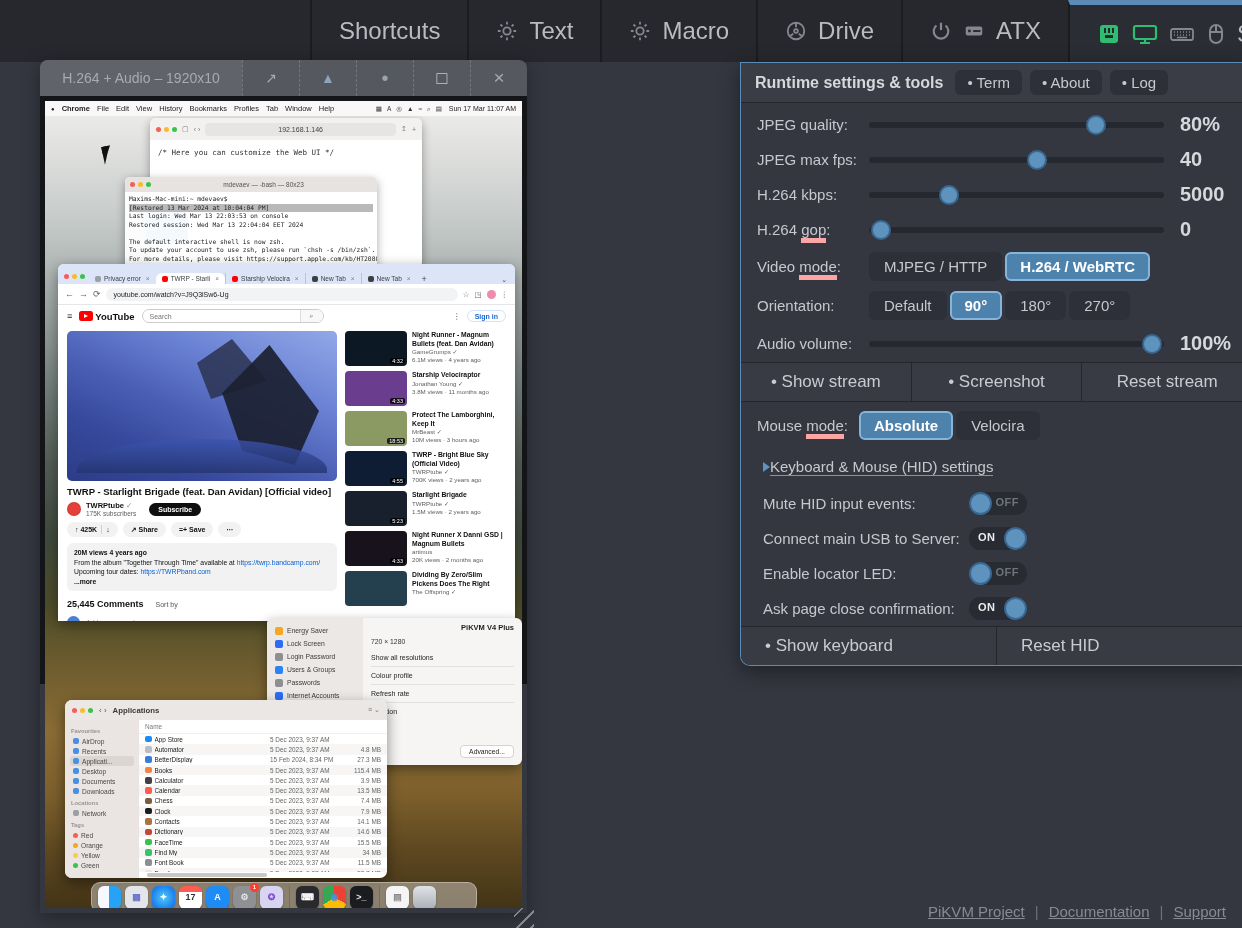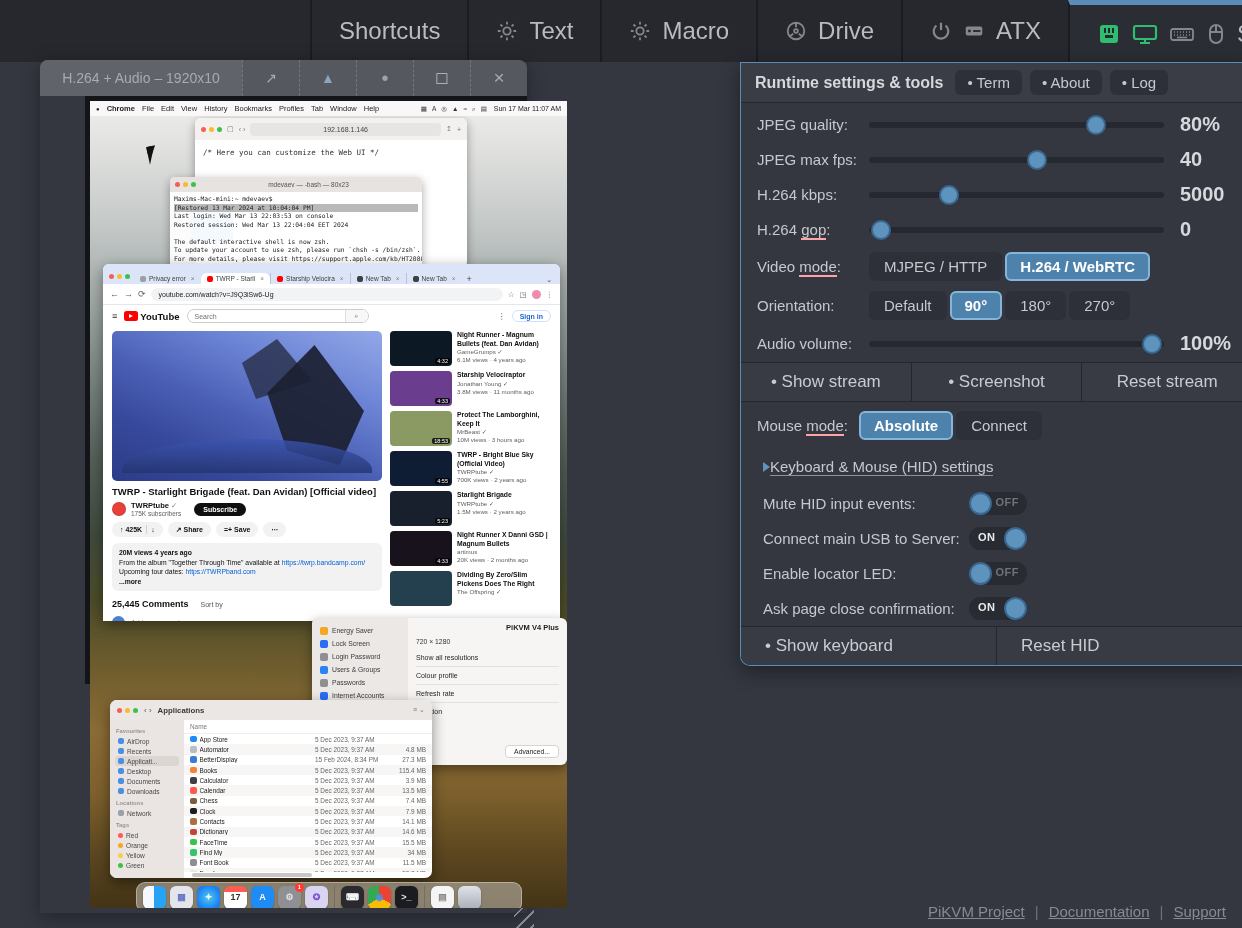--- a/index.html
+++ b/index.html
@@ -25,7 +25,7 @@
   .win-btn{width:56px;display:flex;align-items:center;justify-content:center;color:#a7aab2;
            font-size:14px;border-left:1px dashed #73767c;cursor:pointer;}
   .win-btn:first-of-type{border-left:none;flex:1;}
-  .stream-content{height:588px;background:#141518;padding:5px;box-sizing:border-box;margin-left:45px;}
+  .stream-content{height:588px;background:#141518;padding:5px;box-sizing:border-box;}
   .screen{position:relative;width:477px;height:807px;overflow:hidden;background:
      linear-gradient(180deg,#efefed 0%,#dddedc 7%,#c2c7c6 16%,#9aa3a1 26%,#717d78 36%,
        #525d56 45%,#3f4a3c 54%,#4c4c28 62%,#6e5c2e 70%,#8a6c35 78%,#7c5f2c 86%,#5d4720 93%,#433416 100%);}

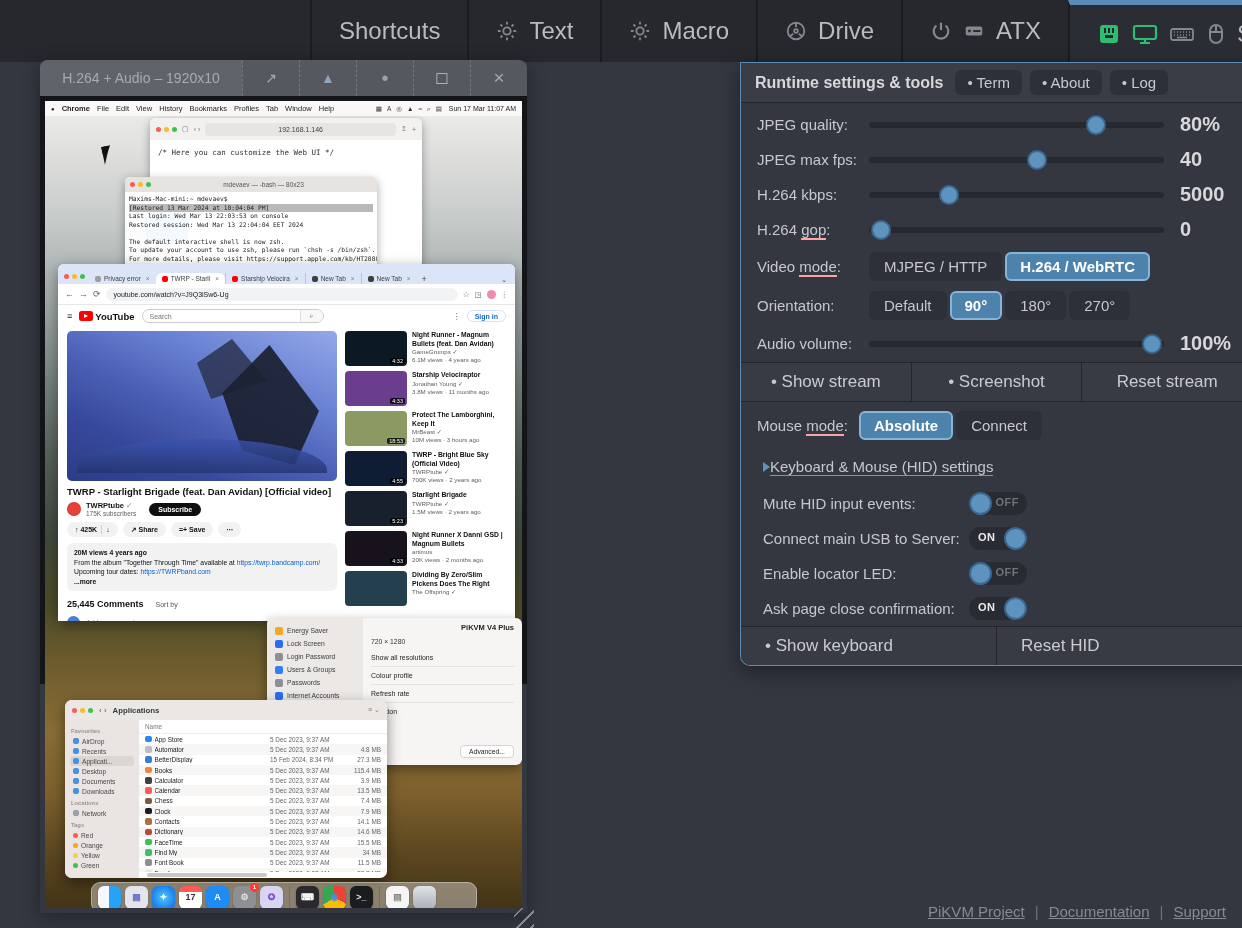--- a/index.html
+++ b/index.html
@@ -207,7 +207,7 @@
   .chip{background:#2d3038;border-radius:6px;color:#c6c8ce;font-size:15px;padding:4px 12px;cursor:pointer;}
   .prow{display:flex;align-items:center;padding:0 16px;height:35px;}
   .plabel{width:112px;flex:none;font-size:15px;color:#c6c8ce;white-space:nowrap;}
-  .plabel .lnk{border-bottom:2px solid #fca5a5;cursor:pointer;margin-top:12px;}
+  .plabel .lnk{border-bottom:5px solid #fca5a5;cursor:pointer;margin-top:12px;}
   .slider{flex:1;height:6px;background:#25282e;border-radius:3px;position:relative;margin-right:16px;cursor:pointer;}
   .knob{position:absolute;top:50%;transform:translate(-50%,-50%);width:20px;height:20px;border-radius:50%;
      background:var(--accent,#5d93bd);border:2px solid #3a678f;box-sizing:border-box;}

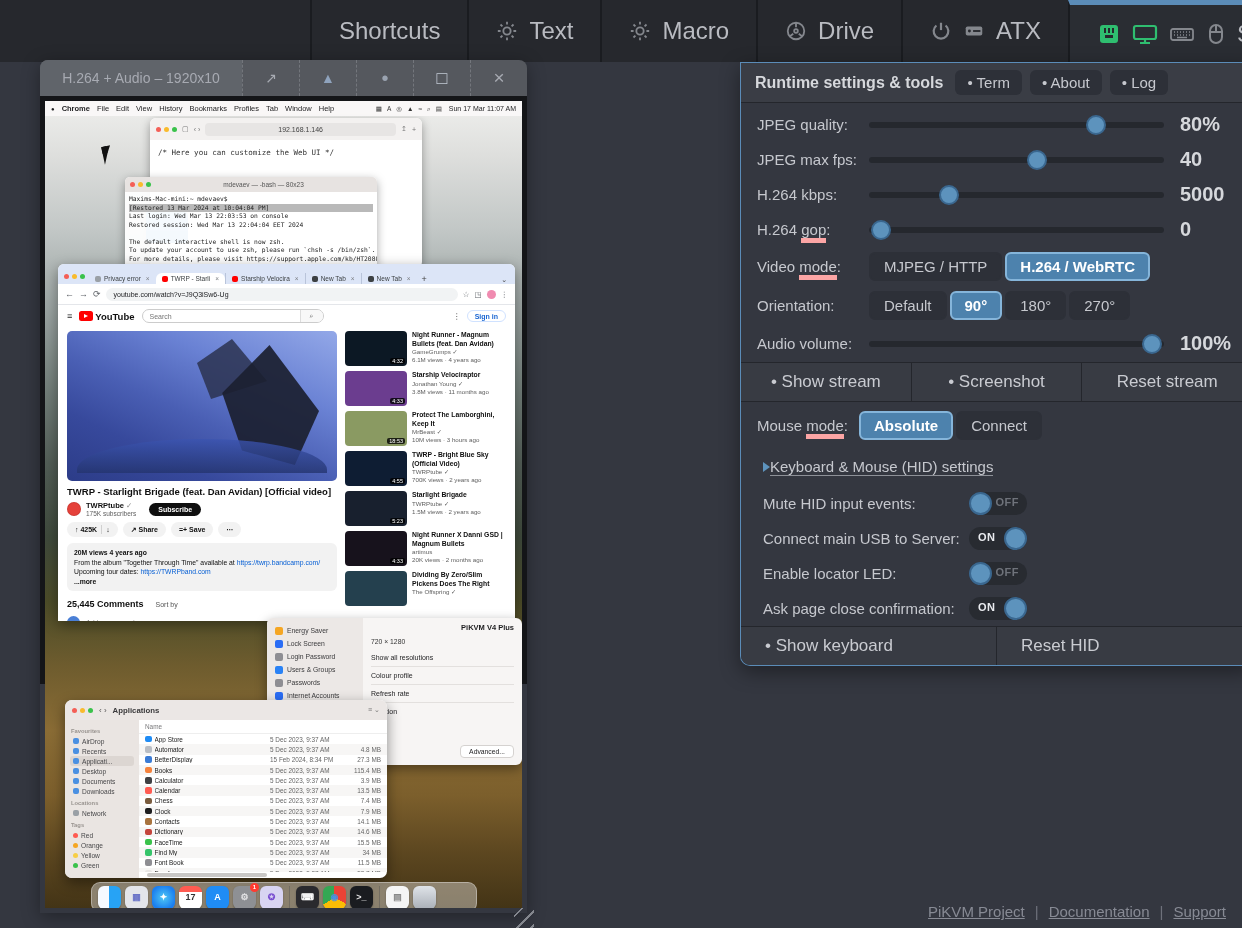--- a/index.html
+++ b/index.html
@@ -968,7 +968,7 @@
     <span class="plabel" style="width:102px;"><span>Mouse</span> <span class="lnk">mode</span><span>:</span></span>
     <span class="rgroup">
       <span class="rbtn sel">Absolute</span>
-      <span class="rbtn">Connect</span>
+      <span class="rbtn">Velocira</span>
     </span>
   </div>
 

